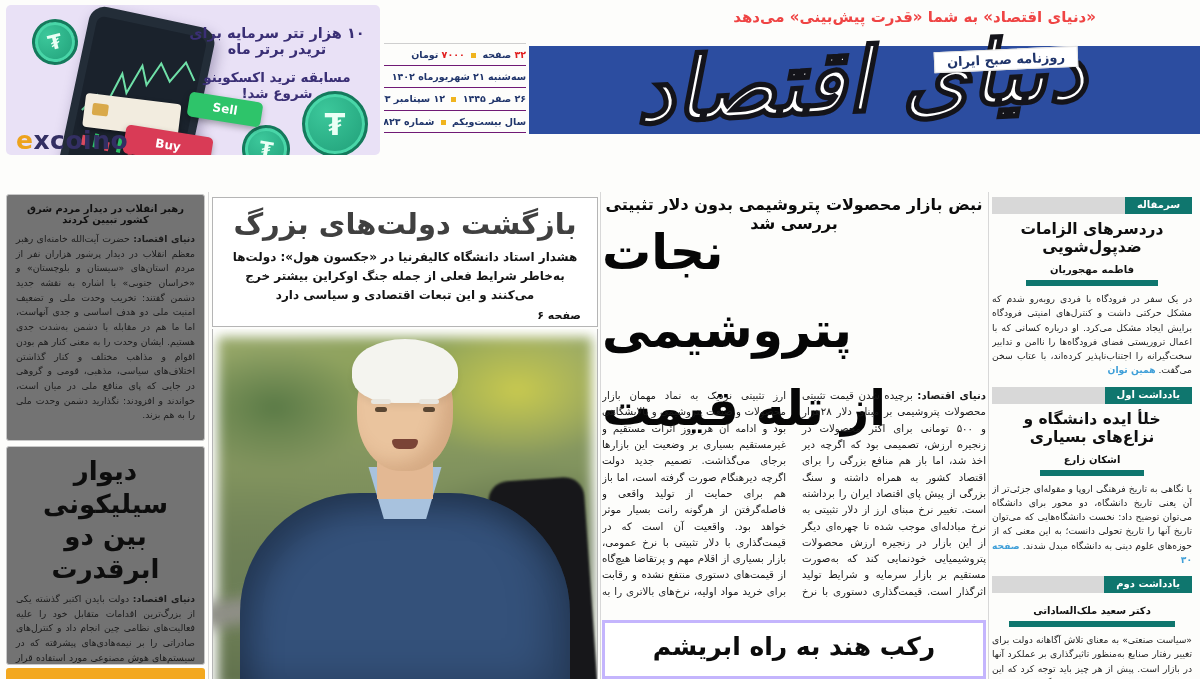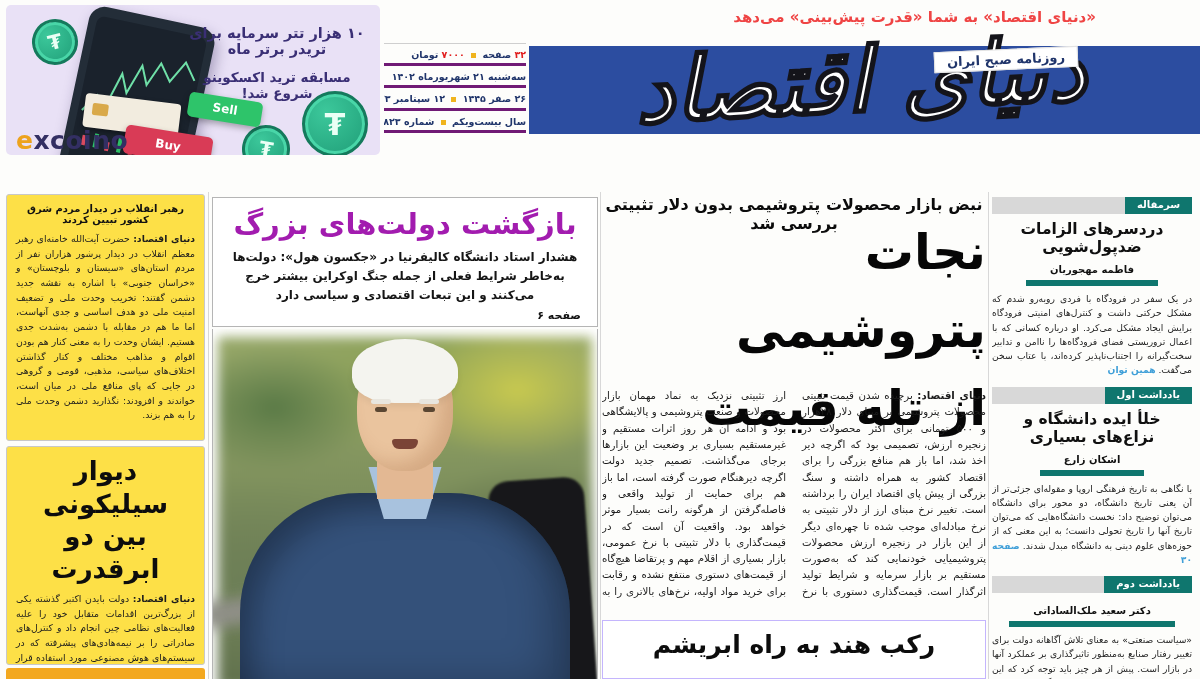--- a/index.html
+++ b/index.html
@@ -34,7 +34,7 @@
   .morning { position:absolute; top:49px; right:122px; background:#fff; border:1px solid #e2e2e2; color:#20356b;
              font-size:13px; font-weight:800; padding:2px 12px; transform:rotate(-2.5deg); z-index:4; direction:rtl; }
   .meta { position:absolute; left:384px; top:43px; width:142px; direction:rtl; color:#20356b; }
-  .meta .row { height:22.5px; line-height:22.5px; border-bottom:3px solid #701a75; font-size:9.5px; font-weight:700; text-align:right; white-space:nowrap; overflow:hidden; }
+  .meta .row { height:22.5px; line-height:22.5px; border-bottom:1px solid #701a75; font-size:9.5px; font-weight:700; text-align:right; white-space:nowrap; overflow:hidden; }
   .meta .row:first-child { border-top:1px solid #cfcfcf; }
   .meta .num { color:#e01f1f; }
   .bullet { display:inline-block; width:5px; height:5px; background:#f0b41e; margin:0 3px; vertical-align:middle; }

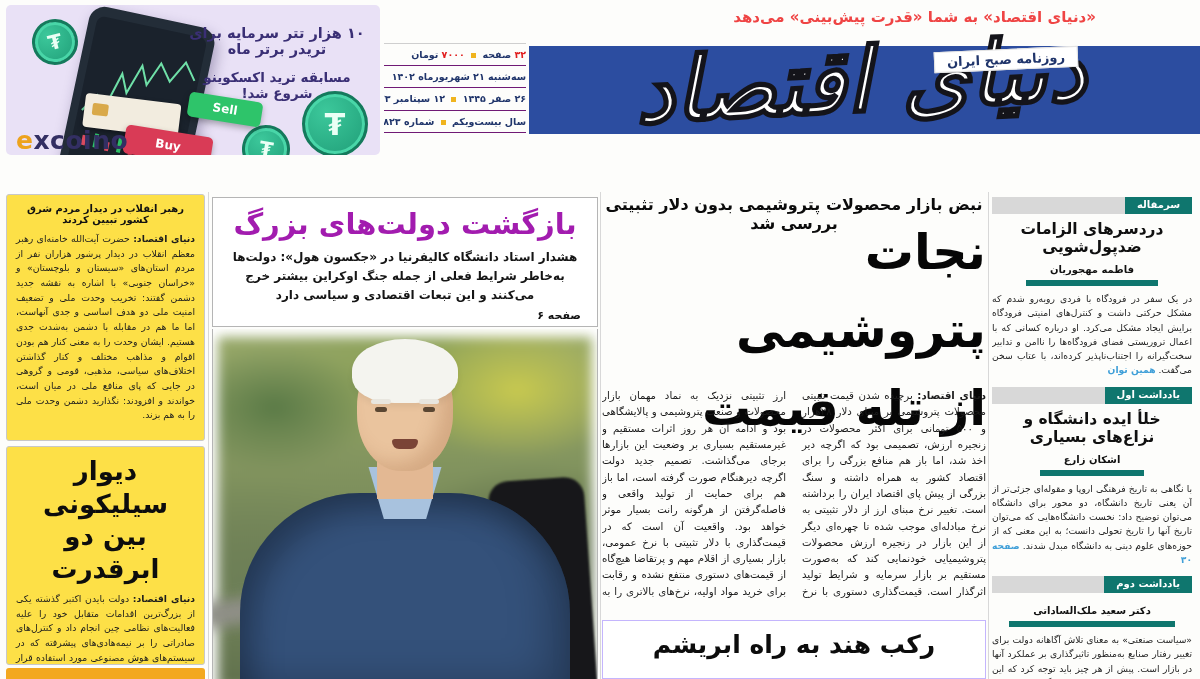--- a/index.html
+++ b/index.html
@@ -49,7 +49,7 @@
   .bodytxt { font-size:9.3px; line-height:1.58; text-align:justify; color:#1c1c1c; }
 
   
-  .lbox { position:absolute; left:6px; width:199px; background:#fde047; border:1px solid #c8c8c8; border-radius:3px; padding:8px 9px; text-align:center; overflow:hidden; }
+  .lbox { position:absolute; left:6px; width:199px; background:#737373; border:1px solid #c8c8c8; border-radius:3px; padding:8px 9px; text-align:center; overflow:hidden; }
   .lbox1 { top:194px; height:247px; }
   .lbox2 { top:446px; height:219px; }
   .kicker-sm { font-size:10px; font-weight:800; color:#111; margin-bottom:5px; }

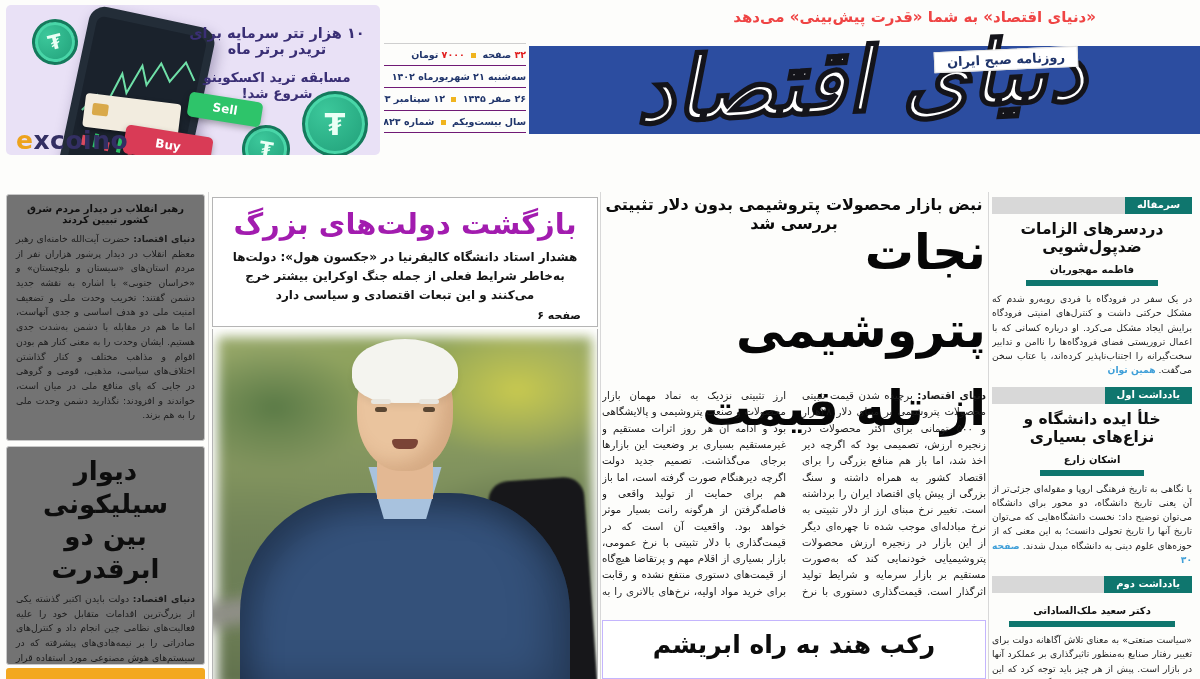--- a/index.html
+++ b/index.html
@@ -59,7 +59,7 @@
 
   
   .pbox-head { position:absolute; left:212px; top:197px; width:386px; height:130px; background:#fff; border:1px solid #b5b5b5; text-align:center; overflow:hidden; }
-  .phead { font-size:29px; font-weight:900; letter-spacing:-1px; color:#a21caf; margin-top:9px; }
+  .phead { font-size:29px; font-weight:900; letter-spacing:-1px; color:#404040; margin-top:9px; }
   .psub { font-size:12px; font-weight:800; line-height:1.6; margin:7px 14px 0; color:#151515; }
   .pref { text-align:right; font-size:11px; font-weight:800; padding:3px 16px 0; }
   .photo { position:absolute; left:212px; top:329px; width:386px; height:350px; border-left:1px solid #b5b5b5; border-right:1px solid #b5b5b5; background:#fff; overflow:hidden; }

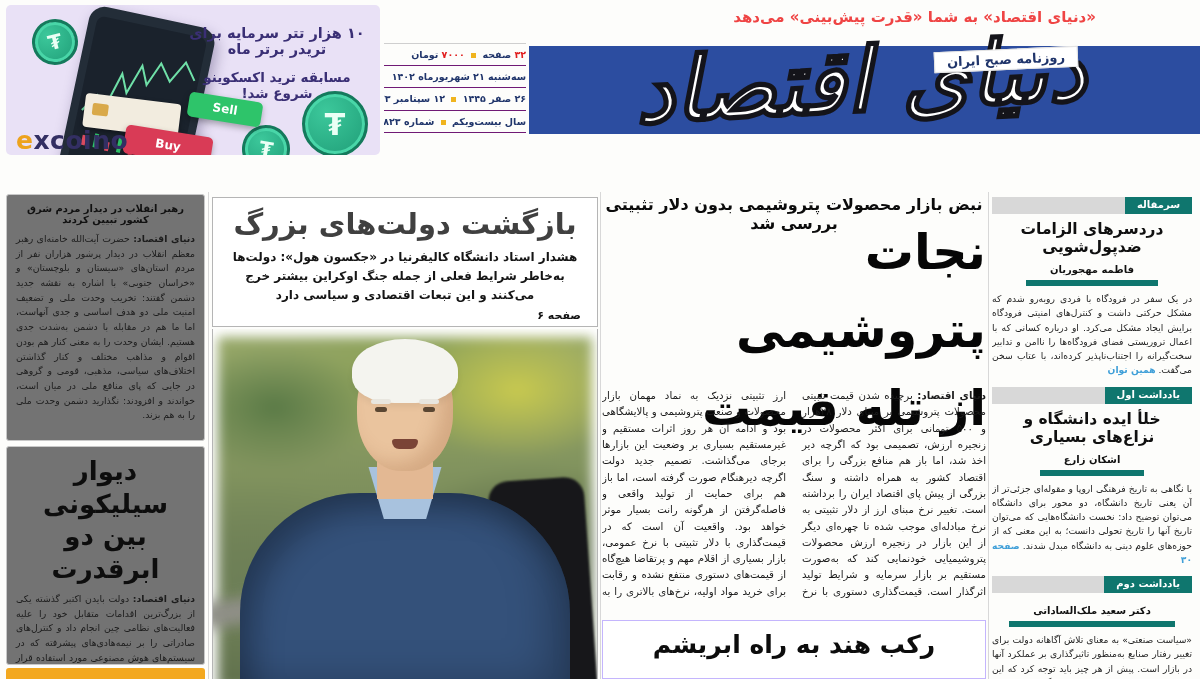--- a/index.html
+++ b/index.html
@@ -90,7 +90,7 @@
 
   
   .main-kicker { position:absolute; left:602px; top:195px; width:384px; text-align:center; font-size:16px; font-weight:800; color:#0b0b0b; direction:rtl; }
-  .main-title { position:absolute; left:602px; top:214px; width:384px; text-align:right; direction:rtl; font-weight:900; color:#060606; letter-spacing:-2px; }
+  .main-title { position:absolute; left:602px; top:214px; width:384px; text-align:left; direction:rtl; font-weight:900; color:#060606; letter-spacing:-2px; }
   .main-title .tl { display:block; font-size:49px; line-height:78px; }
   .main-body { position:absolute; left:602px; top:388px; width:384px; height:226px; direction:rtl; column-count:2; column-gap:16px;
                font-size:10.2px; line-height:1.6; text-align:justify; color:#1a1a1a; overflow:hidden; }

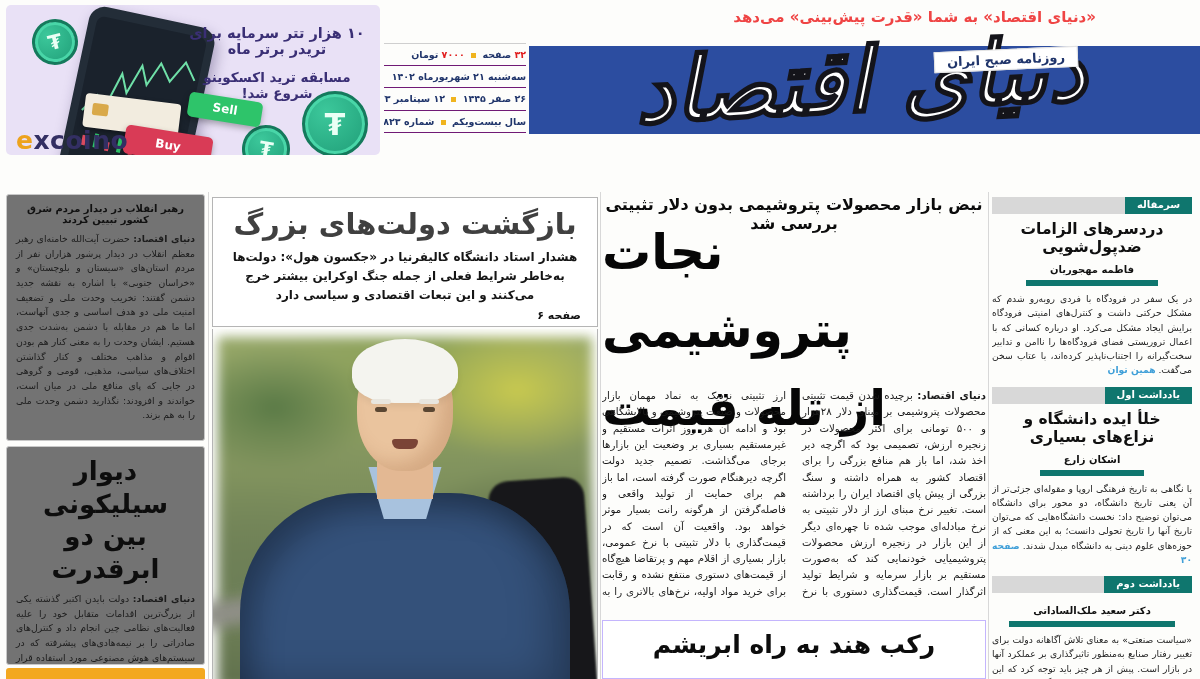--- a/index.html
+++ b/index.html
@@ -94,7 +94,7 @@
   .main-title .tl { display:block; font-size:49px; line-height:78px; }
   .main-body { position:absolute; left:602px; top:388px; width:384px; height:226px; direction:rtl; column-count:2; column-gap:16px;
                font-size:10.2px; line-height:1.6; text-align:justify; color:#1a1a1a; overflow:hidden; }
-  .bottom-box { position:absolute; left:602px; top:620px; width:384px; height:59px; border:1px solid #c4b5fd; background:#fff; text-align:center; overflow:hidden; }
+  .bottom-box { position:absolute; left:602px; top:620px; width:384px; height:59px; border:3px solid #c4b5fd; background:#fff; text-align:center; overflow:hidden; }
   .bottom-box .bhead { font-size:25px; font-weight:900; letter-spacing:-1px; margin-top:9px; color:#0c0c0c; }
 
   

